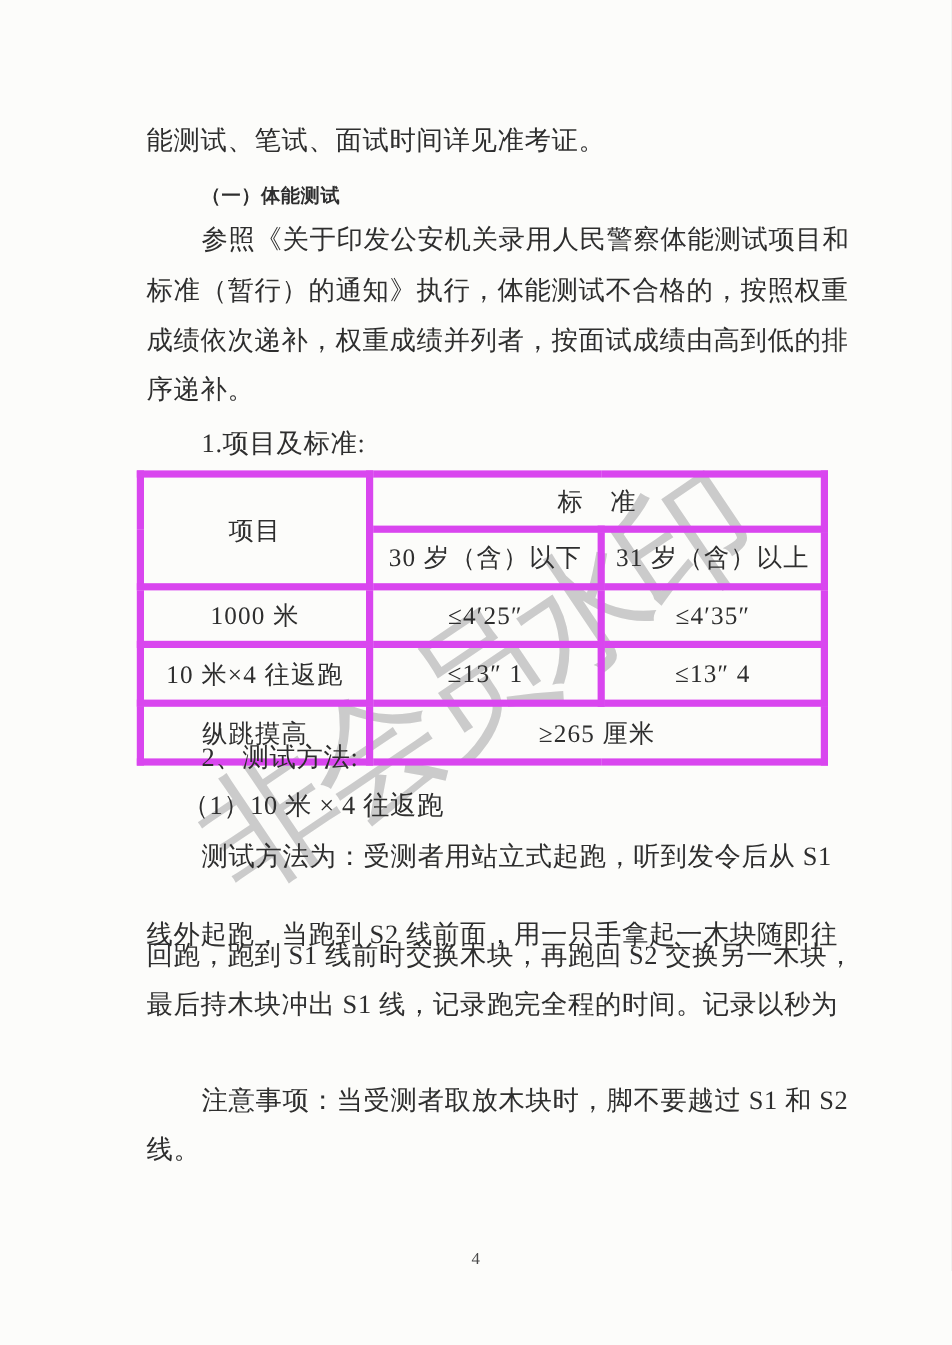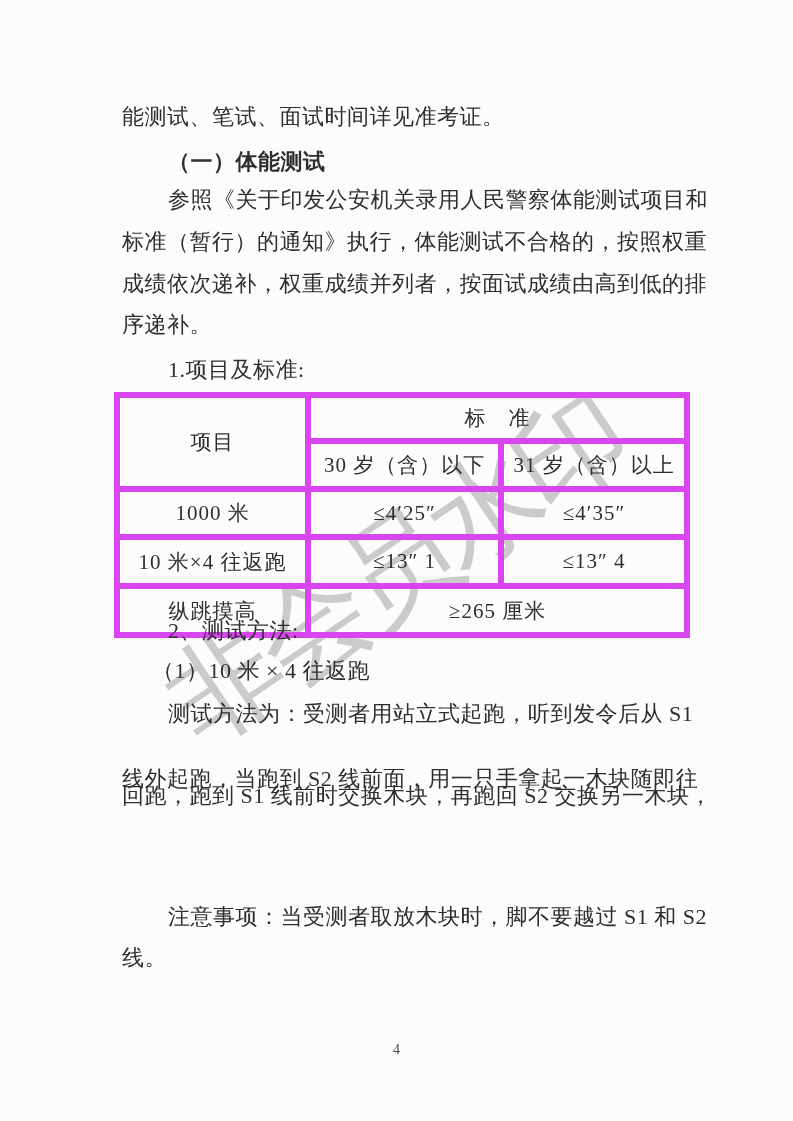--- a/index.html
+++ b/index.html
@@ -31,7 +31,7 @@
   .ind  { left:168px; width:516px; }
   .ind2 { left:152px; width:532px; }
   .just { text-align:justify; text-align-last:justify; }
-  .head { font-weight:bold; font-size:22px;font-family:Liberation Mono, monospace; }
+  .head { font-weight:bold; font-size:16px; }
   table.std {
     position:absolute; left:114px; top:392px;
     border-collapse:collapse; table-layout:fixed;

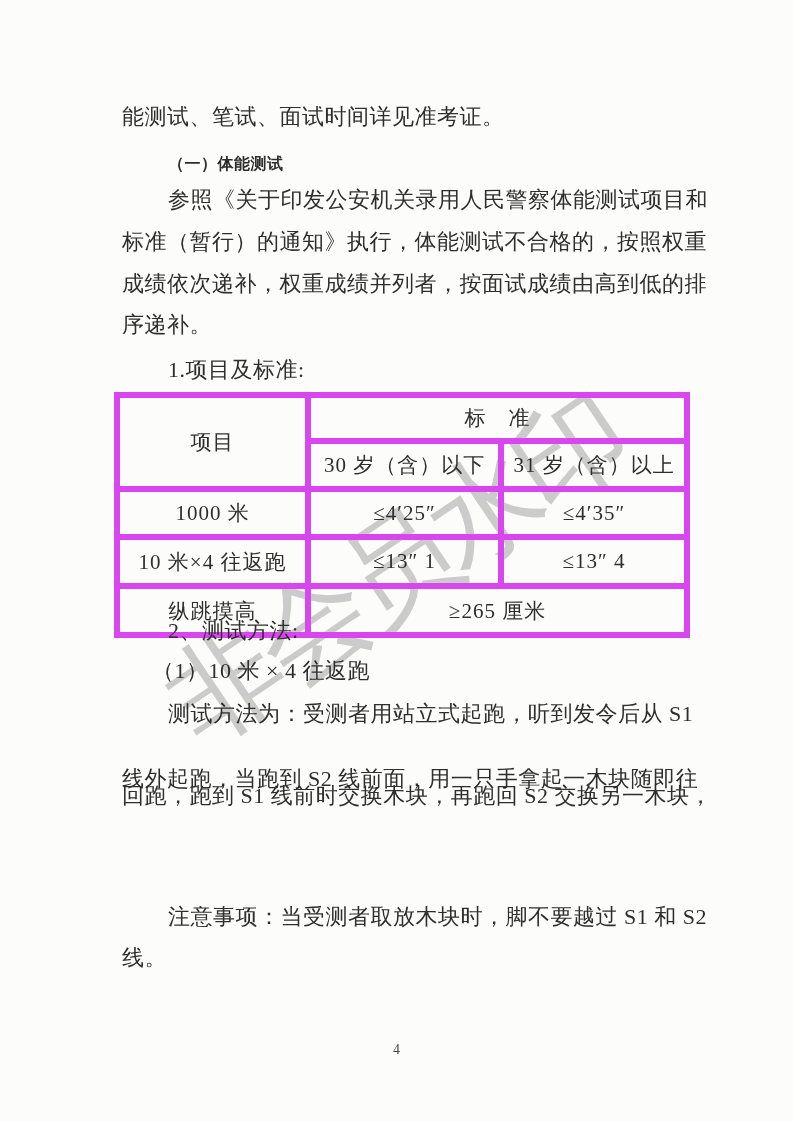--- a/index.html
+++ b/index.html
@@ -112,6 +112,7 @@
     <div class="line ind just" style="top:699px">测试方法为：受测者用站立式起跑，听到发令后从 S1</div>
     <div class="line just" style="top:764px">线外起跑，当跑到 S2 线前面，用一只手拿起一木块随即往</div>
     <div class="line just" style="top:781px">回跑，跑到 S1 线前时交换木块，再跑回 S2 交换另一木块，</div>
+    <div class="line just" style="top:822px">最后持木块冲出 S1 线，记录跑完全程的时间。记录以秒为</div>
 
     <div class="line ind just" style="top:902px">注意事项：当受测者取放木块时，脚不要越过 S1 和 S2</div>
     <div class="line" style="top:943px">线。</div>

